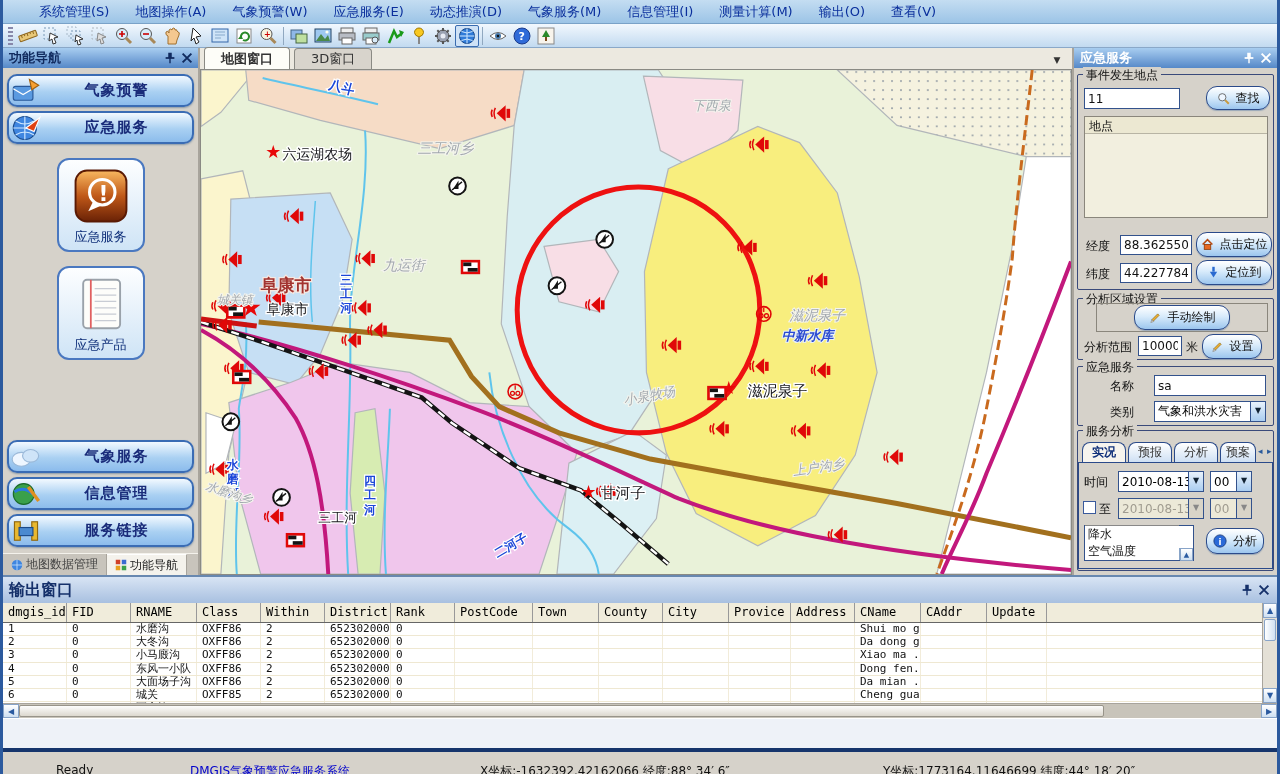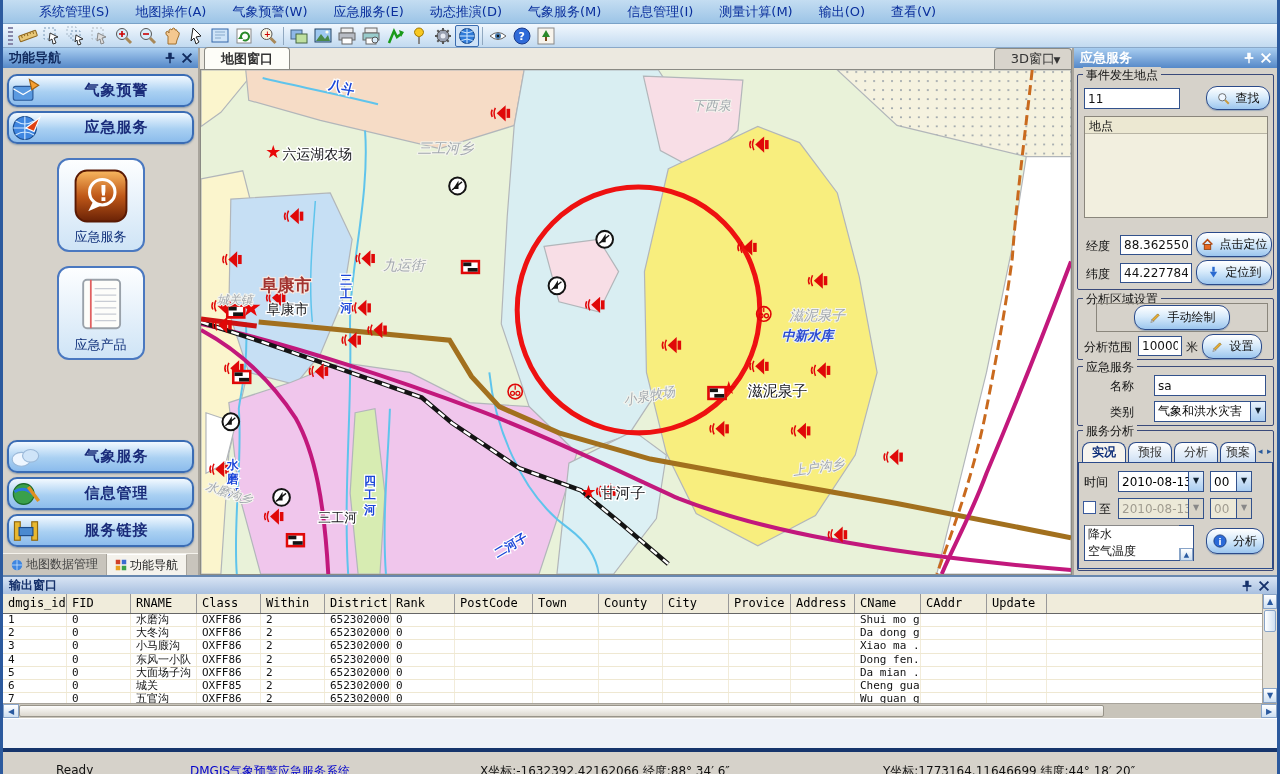--- a/index.html
+++ b/index.html
@@ -52,7 +52,7 @@
 
   
   .maparea { flex:1; display:flex; flex-direction:column; background:#ece9e0; min-width:0; }
-  .maptabs { height:22px; display:flex; align-items:flex-end; background:#ece9e0; border-bottom:1px solid #8a8a84; position:relative;justify-content:space-between; }
+  .maptabs { height:22px; display:flex; align-items:flex-end; background:#ece9e0; border-bottom:1px solid #8a8a84; position:relative; }
   .mtab { height:21px; padding:0 16px; display:flex; align-items:center; font-size:13px; color:#333; background:#d8d4cc; border:1px solid #8a8a84; border-bottom:none; border-radius:4px 4px 0 0; margin-left:4px; }
   .mtab.active { background:#fdfdf8; font-weight:bold; height:22px; }
   .mdrop { position:absolute; right:8px; top:5px; width:14px; height:14px; color:#333; font-size:9px; text-align:center; line-height:14px; }

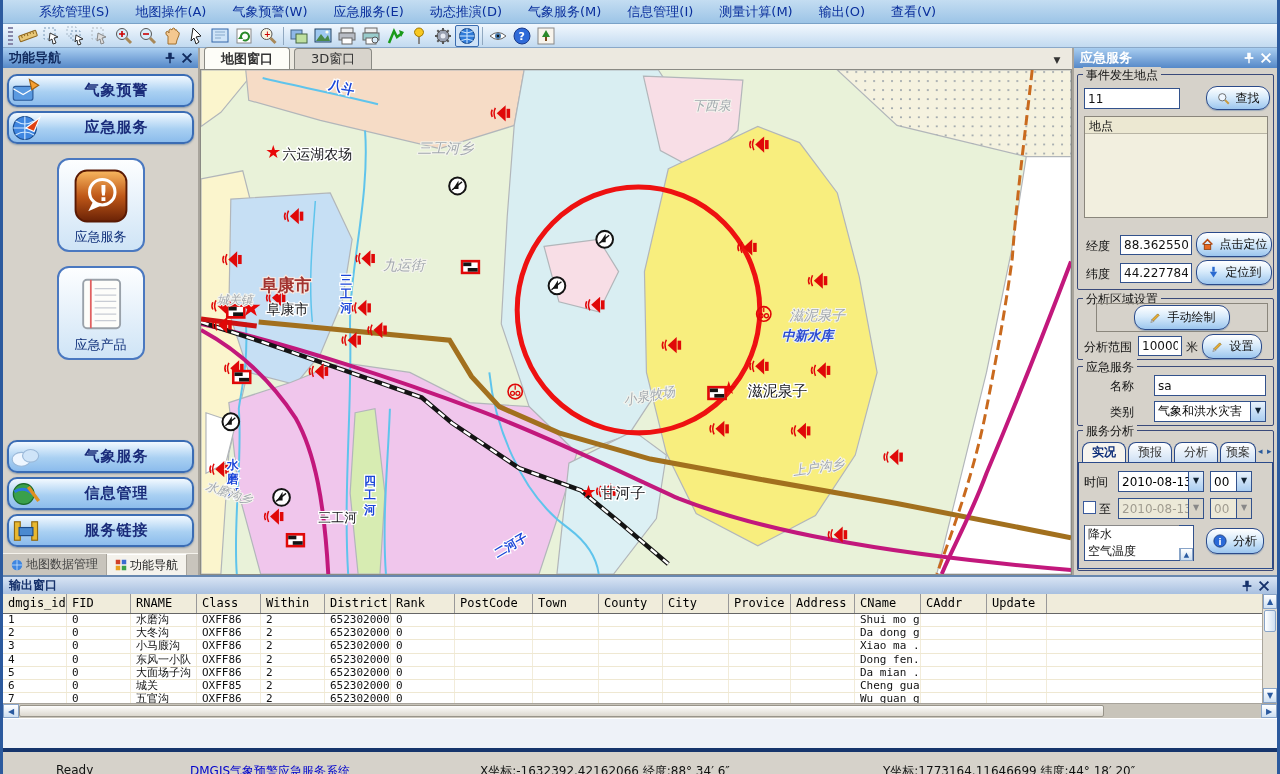--- a/index.html
+++ b/index.html
@@ -84,7 +84,7 @@
 
   
   .outwin { height:143px; background:#f4f2ec; border-top:2px solid #6888b0; display:flex; flex-direction:column; }
-  .outhead { height:17px; background:linear-gradient(#d8e4f4,#a8c0e0); display:flex; align-items:center; padding:0 6px; font-weight:bold; font-size:12px; color:#15306a; }
+  .outhead { height:26px; background:linear-gradient(#d8e4f4,#a8c0e0); display:flex; align-items:center; padding:0 6px; font-weight:bold; font-size:16px; color:#15306a; }
   .outhead .sp { flex:1; }
   .tblwrap { flex:1; display:flex; position:relative; background:#fff; overflow:hidden; }
   .tbl { flex:1; overflow:hidden; font-family:"DejaVu Sans Mono","Liberation Mono",monospace; }

